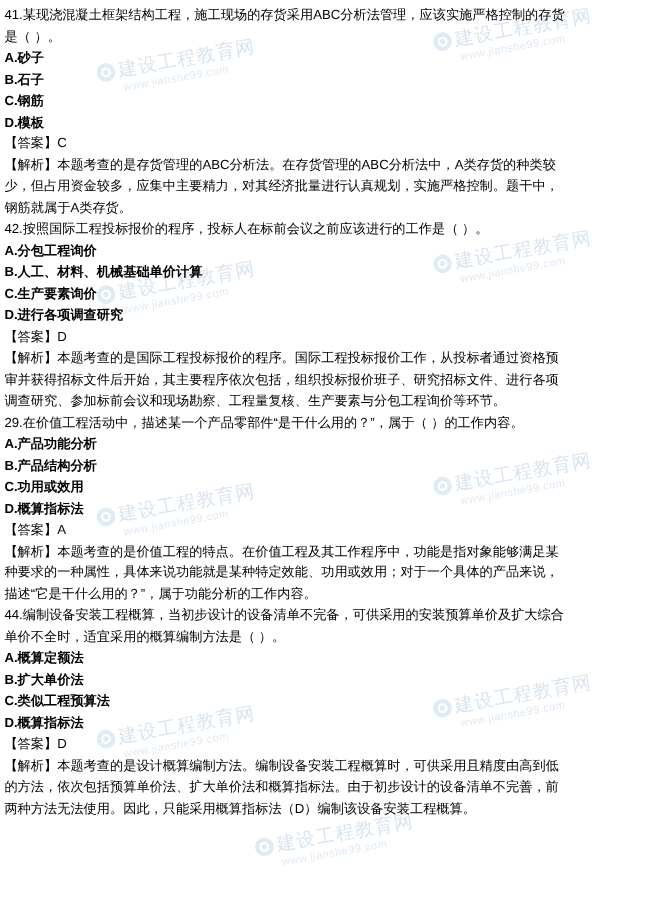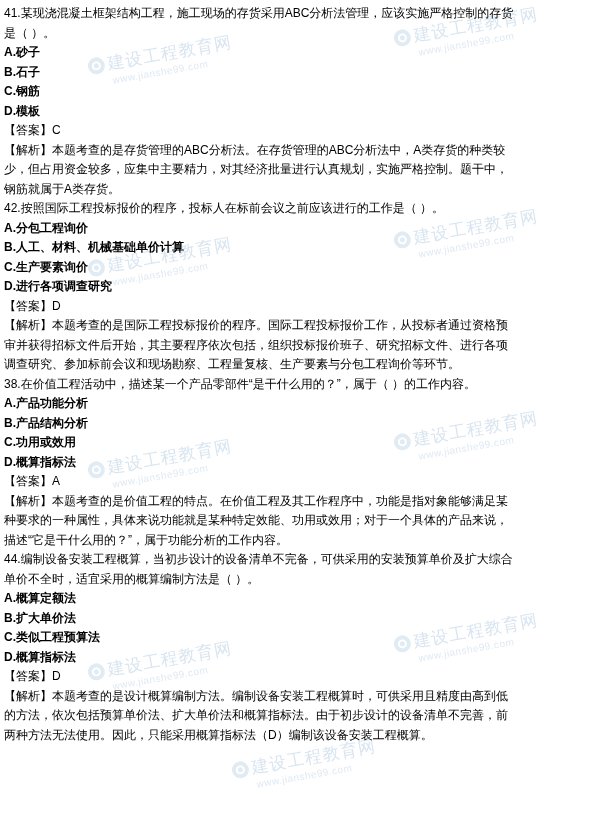--- a/index.html
+++ b/index.html
@@ -164,7 +164,7 @@
     </div>
 
     <div class="blk">
-      <div class="q-line para">38.在价值工程活动中，描述某一个产品零部件“是干什么用的？”，属于（  ）的工作内容。</div>
+      <div class="q-line para">29.在价值工程活动中，描述某一个产品零部件“是干什么用的？”，属于（  ）的工作内容。</div>
       <div class="opt">A.产品功能分析</div>
       <div class="opt">B.产品结构分析</div>
       <div class="opt">C.功用或效用</div>

